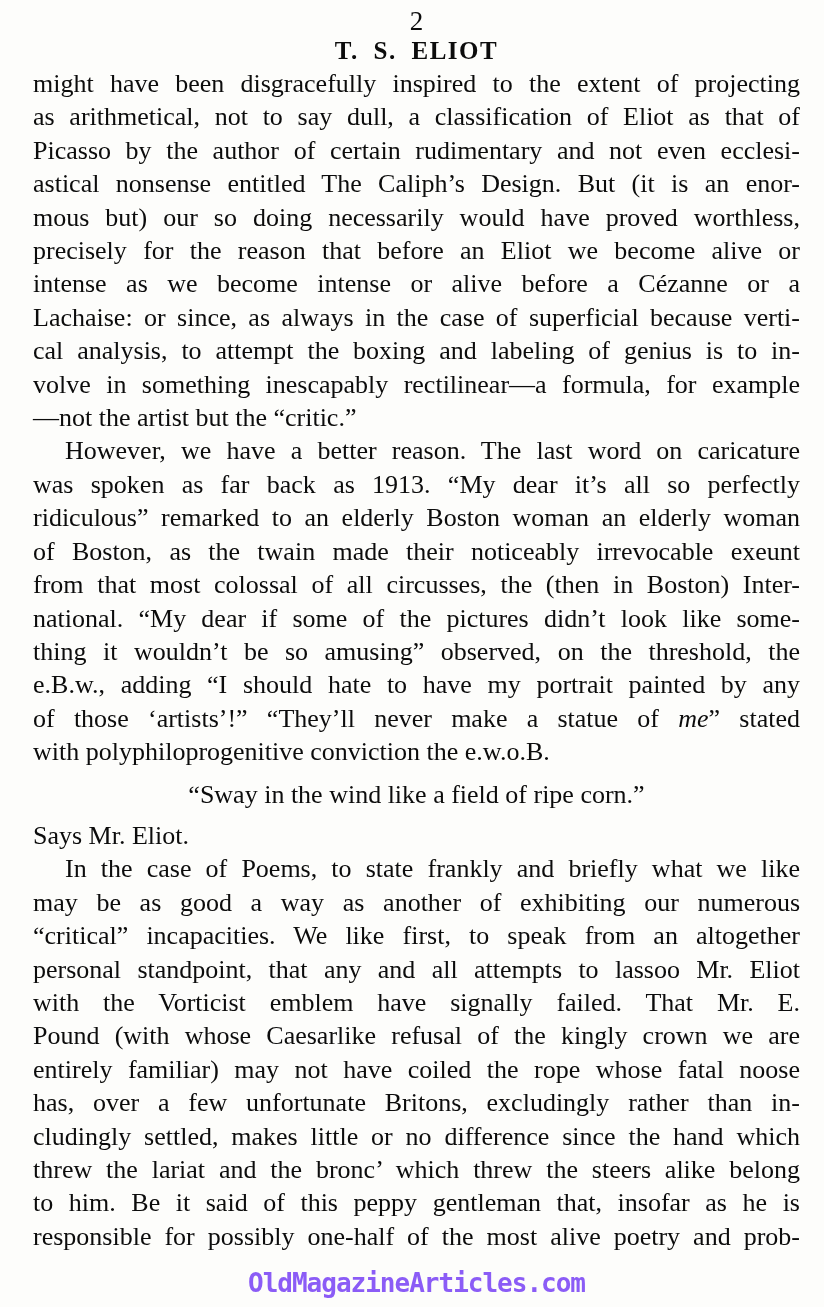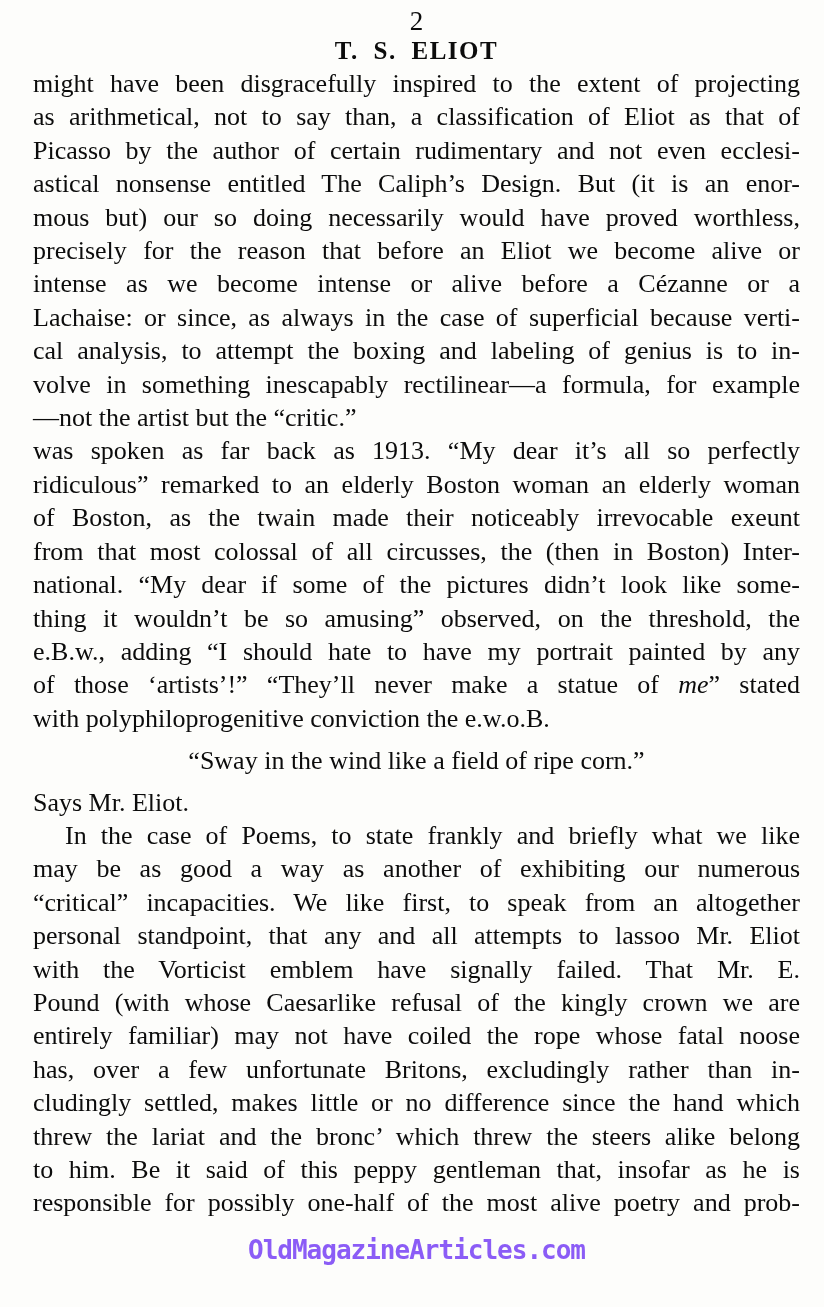--- a/index.html
+++ b/index.html
@@ -81,7 +81,7 @@
   <div class="article-body">
       <div class="para para-body">
         <div class="line">might have been disgracefully inspired to the extent of projecting</div>
-        <div class="line">as arithmetical, not to say than, a classification of Eliot as that of</div>
+        <div class="line">as arithmetical, not to say dull, a classification of Eliot as that of</div>
         <div class="line">Picasso by the author of certain rudimentary and not even ecclesi-</div>
         <div class="line">astical nonsense entitled The Caliph’s Design.  But (it is an enor-</div>
         <div class="line">mous but) our so doing necessarily would have proved worthless,</div>

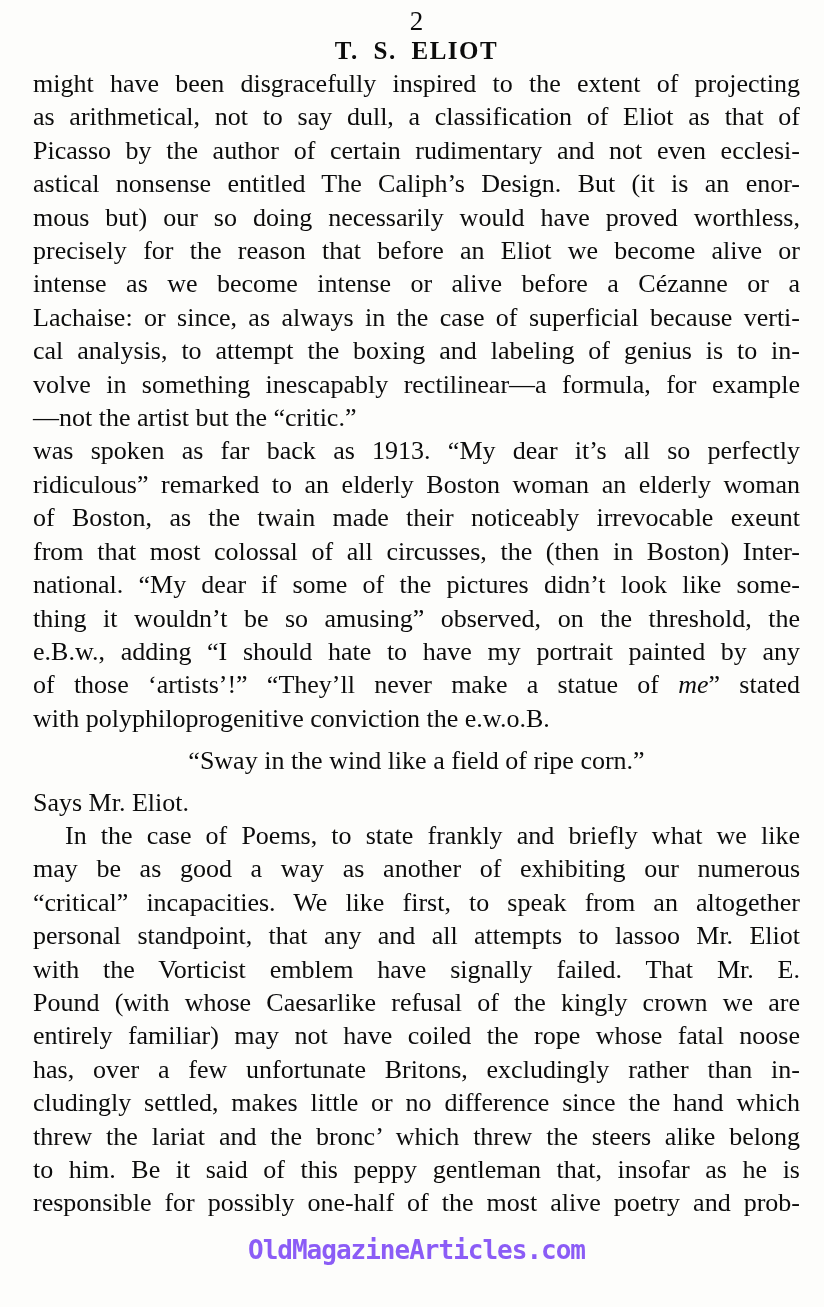--- a/index.html
+++ b/index.html
@@ -93,6 +93,7 @@
         <div class="line line-last">—not the artist but the “critic.”</div>
       </div>
       <div class="para para-body">
+        <div class="line line-indent">However, we have a better reason.  The last word on caricature</div>
         <div class="line">was spoken as far back as 1913.  “My dear it’s all so perfectly</div>
         <div class="line">ridiculous” remarked to an elderly Boston woman an elderly woman</div>
         <div class="line">of Boston, as the twain made their noticeably irrevocable exeunt</div>

